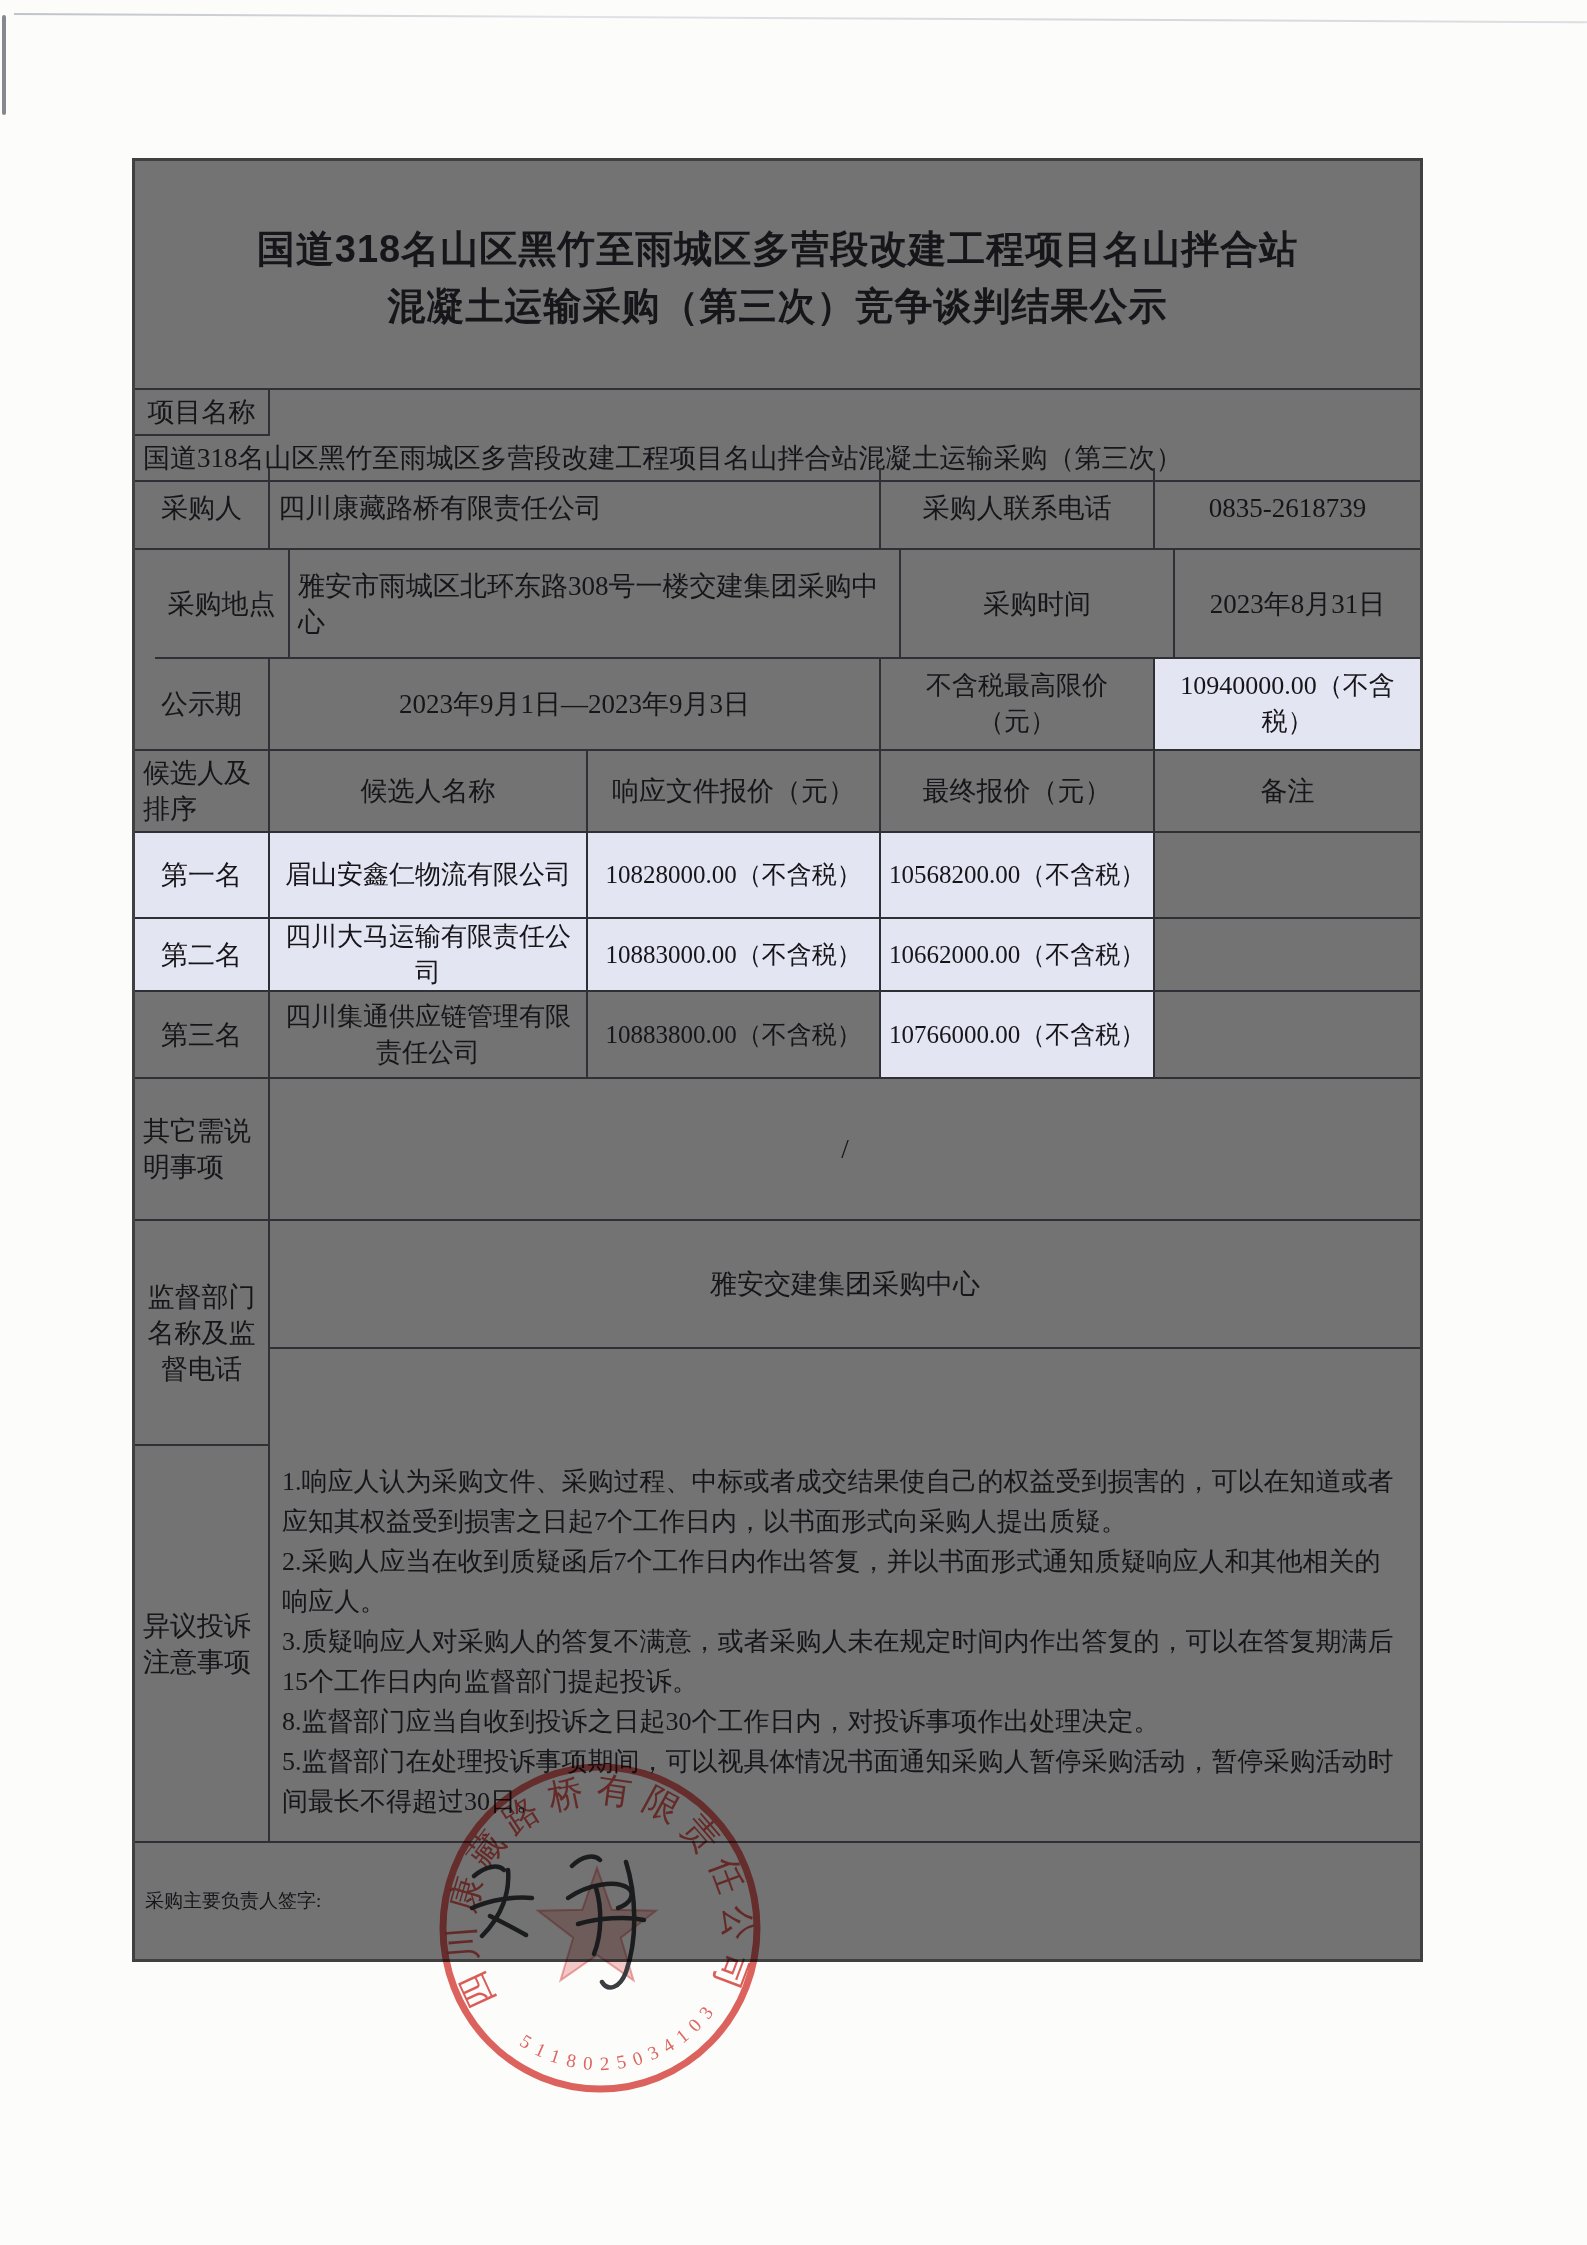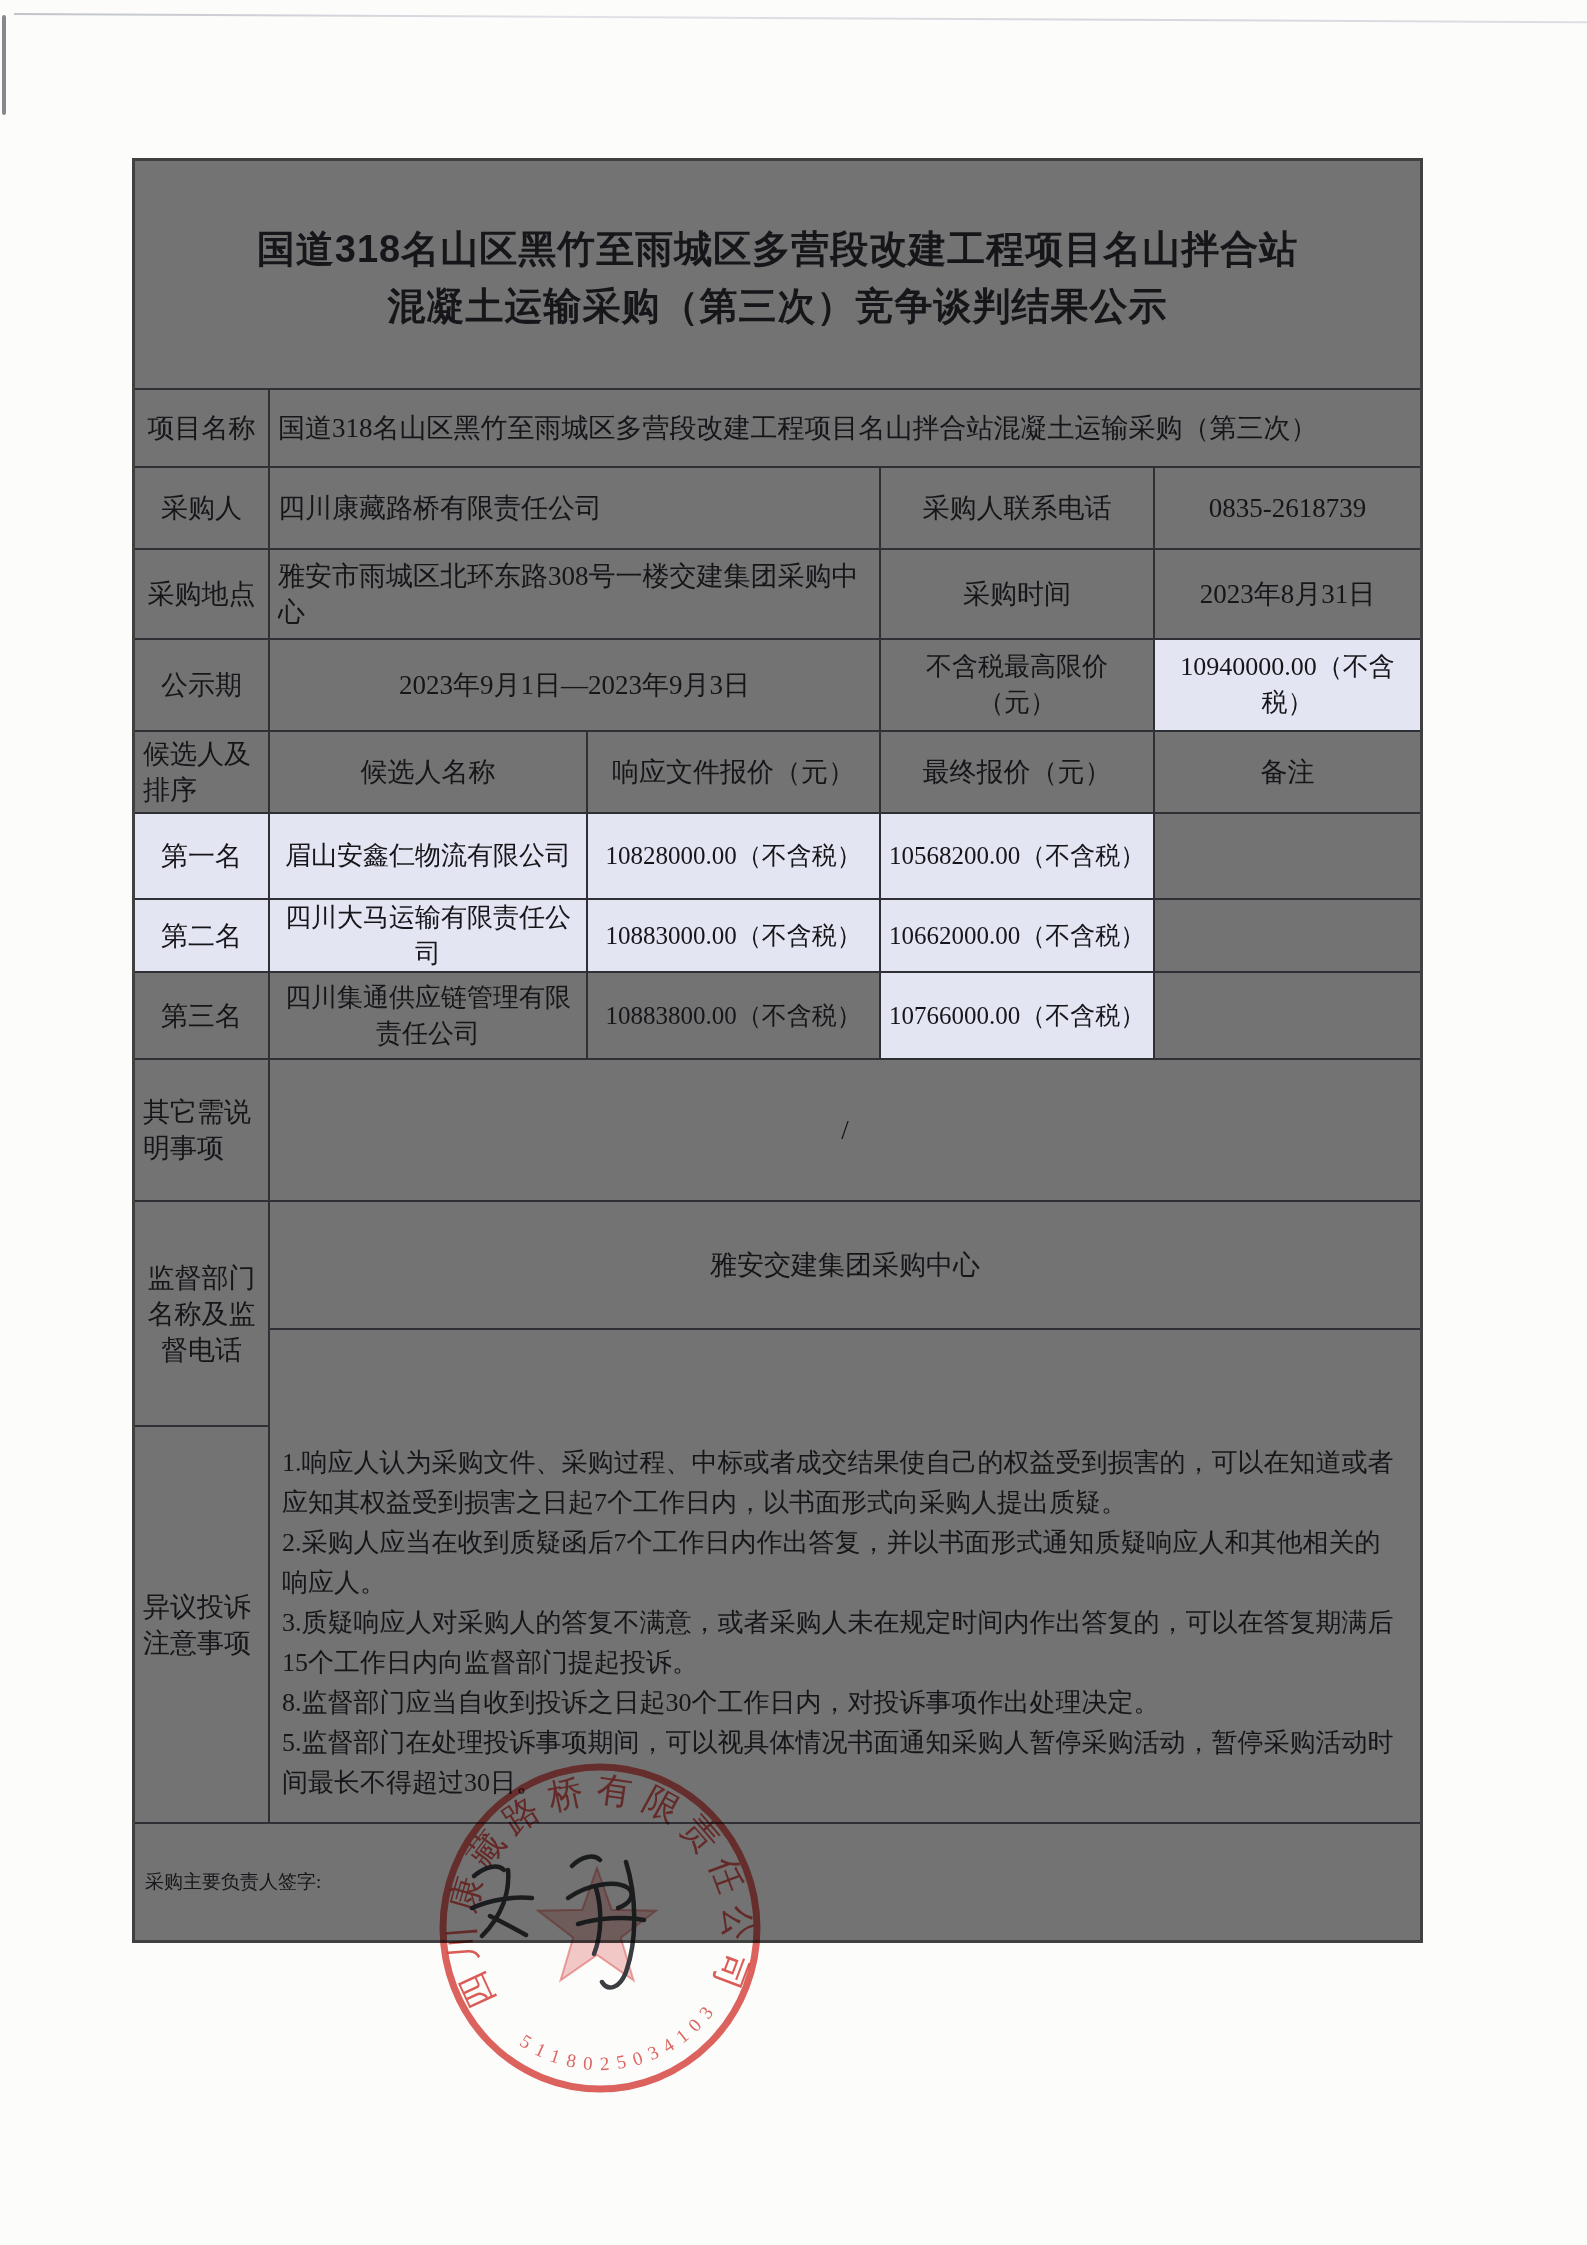--- a/index.html
+++ b/index.html
@@ -47,7 +47,7 @@
   .w14 { flex:1; }
 
   .h-title { height:229px; }
-  .h-r1 { height:78px; }  .h-r2 { height:82px; }  .h-r3 { height:90px; }
+  .h-r1 { height:78px;flex-direction:column; }  .h-r2 { height:82px; }  .h-r3 { height:90px; }
   .h-r4 { height:92px; }  .h-r5 { height:82px; }  .h-r6 { height:86px; }
   .h-r7 { height:73px; }  .h-r8 { height:87px; }  .h-r9 { height:142px; }
   .h-r10 { height:225px; } .h-r11 { height:397px; } .h-r12 { height:116px; }

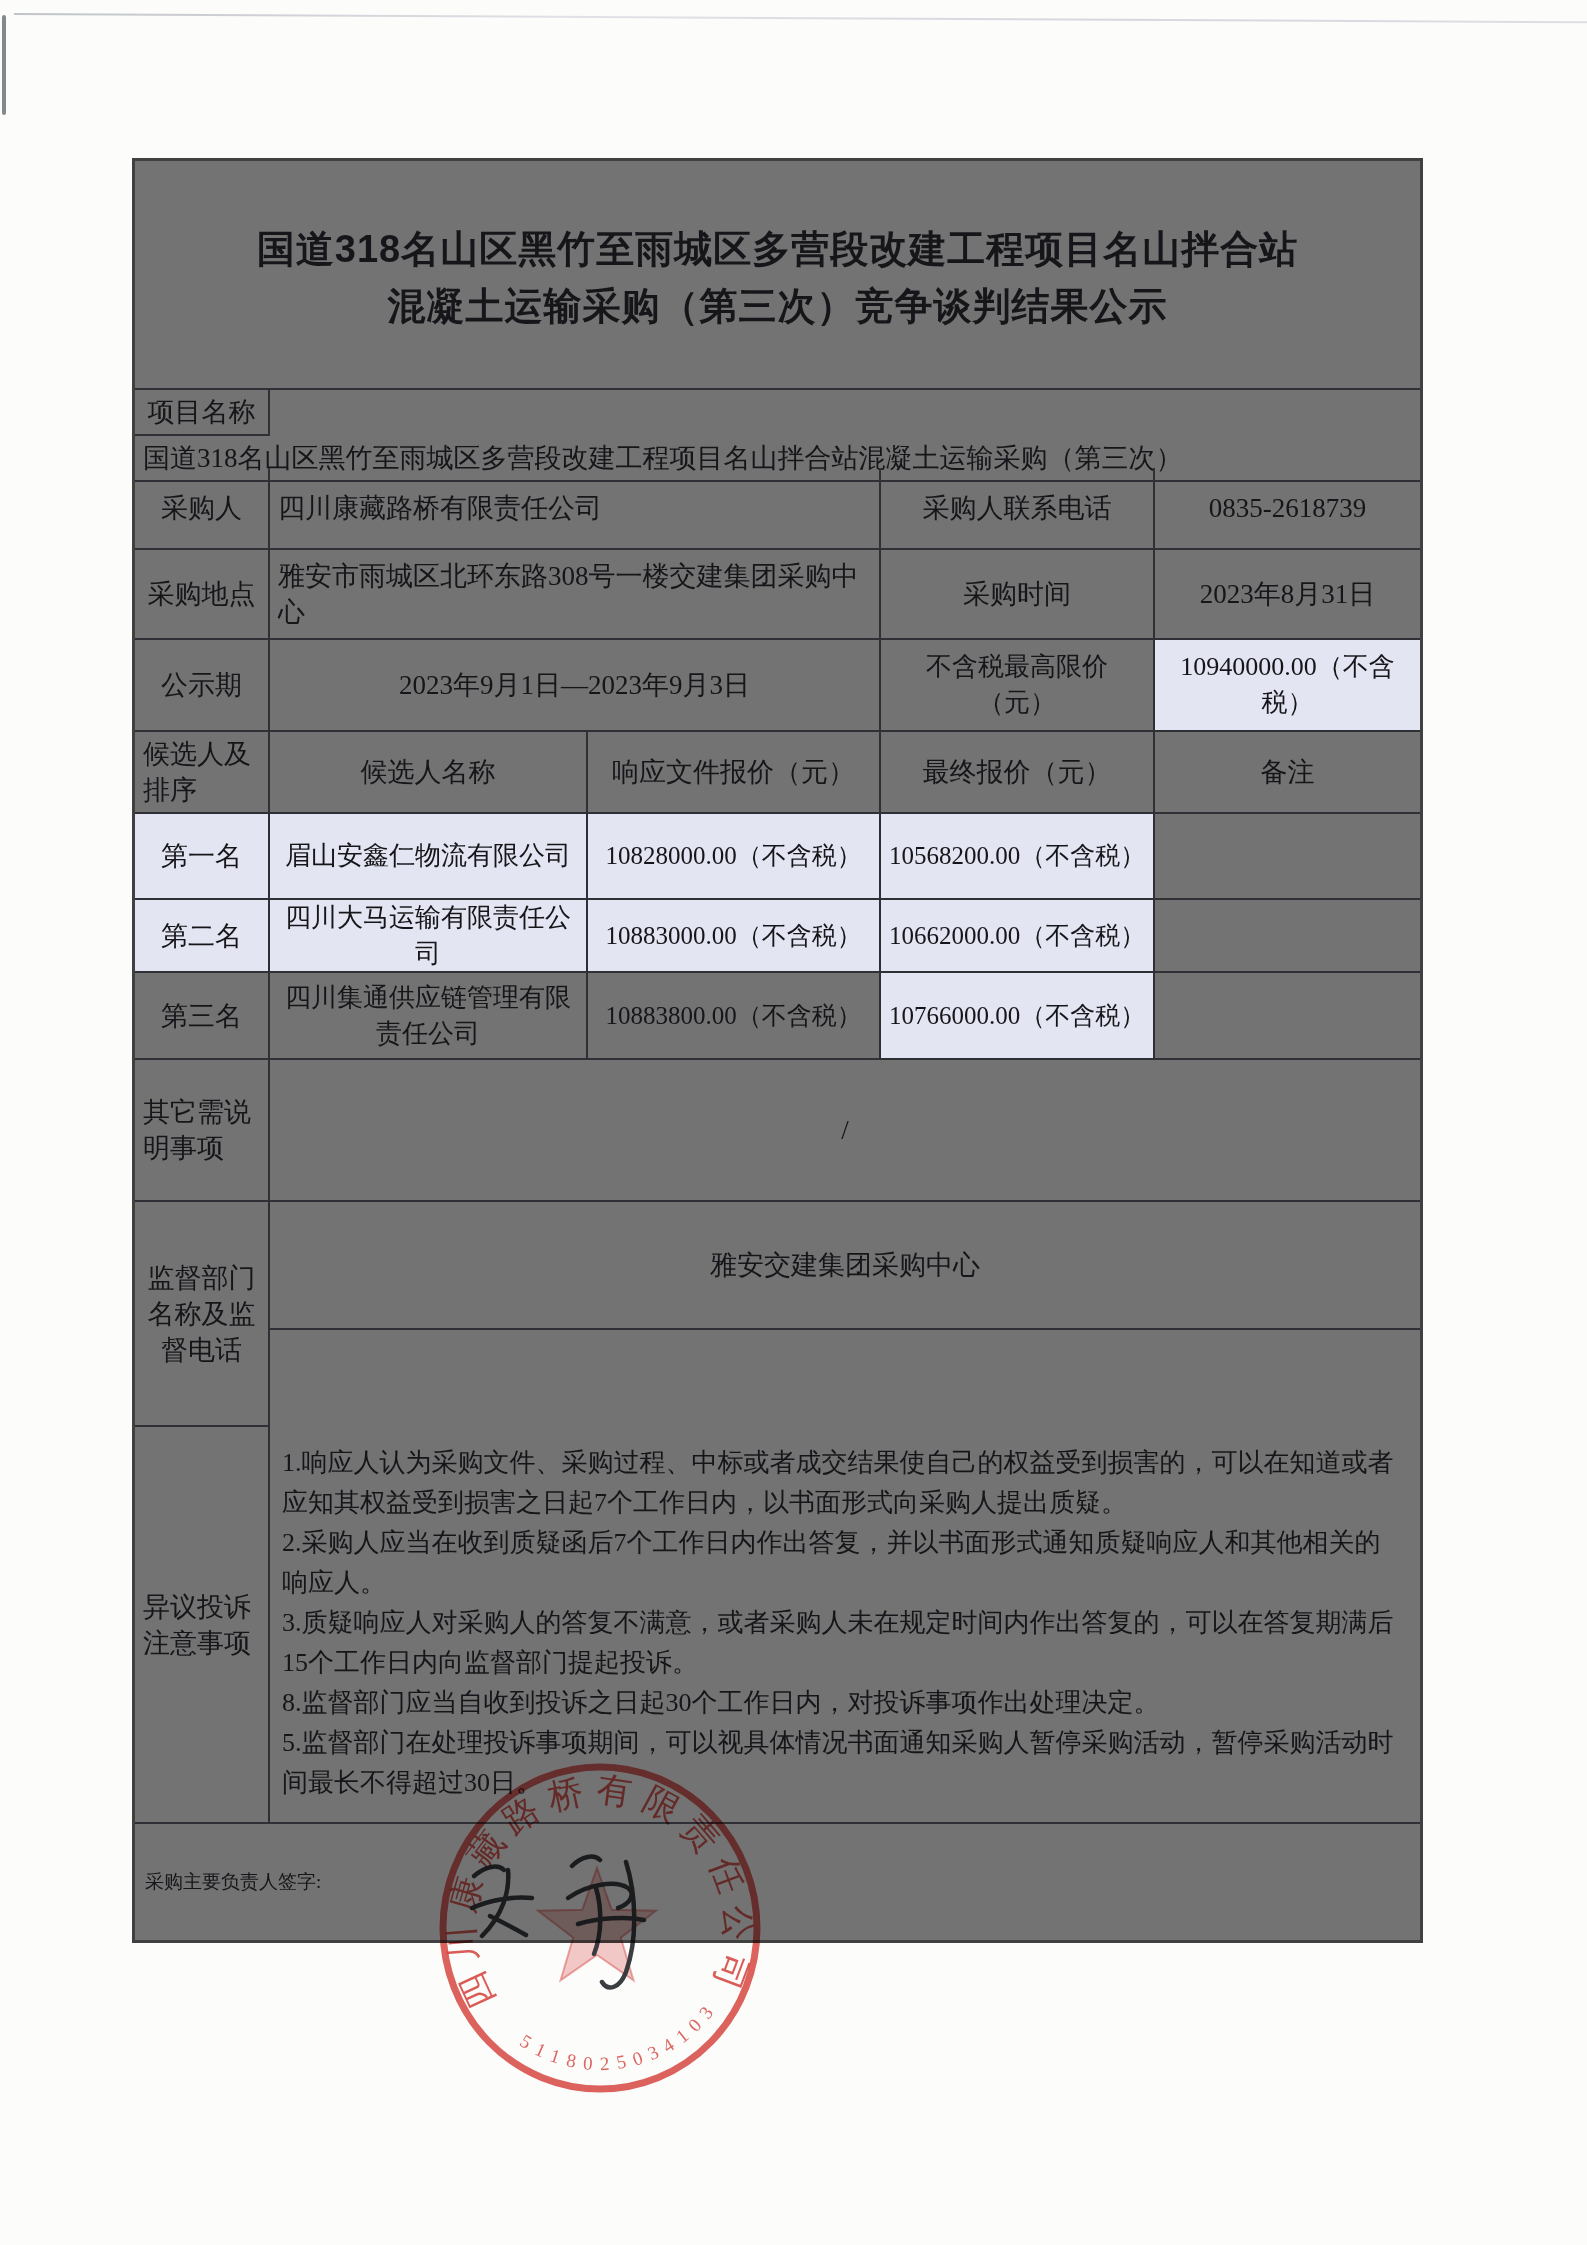--- a/index.html
+++ b/index.html
@@ -47,7 +47,7 @@
   .w14 { flex:1; }
 
   .h-title { height:229px; }
-  .h-r1 { height:78px;flex-direction:column; }  .h-r2 { height:82px; }  .h-r3 { height:90px; }
+  .h-r1 { height:78px;flex-direction:column; }  .h-r2 { height:82px; }  .h-r3 { height:109px;padding-left:20px; }
   .h-r4 { height:92px; }  .h-r5 { height:82px; }  .h-r6 { height:86px; }
   .h-r7 { height:73px; }  .h-r8 { height:87px; }  .h-r9 { height:142px; }
   .h-r10 { height:225px; } .h-r11 { height:397px; } .h-r12 { height:116px; }

